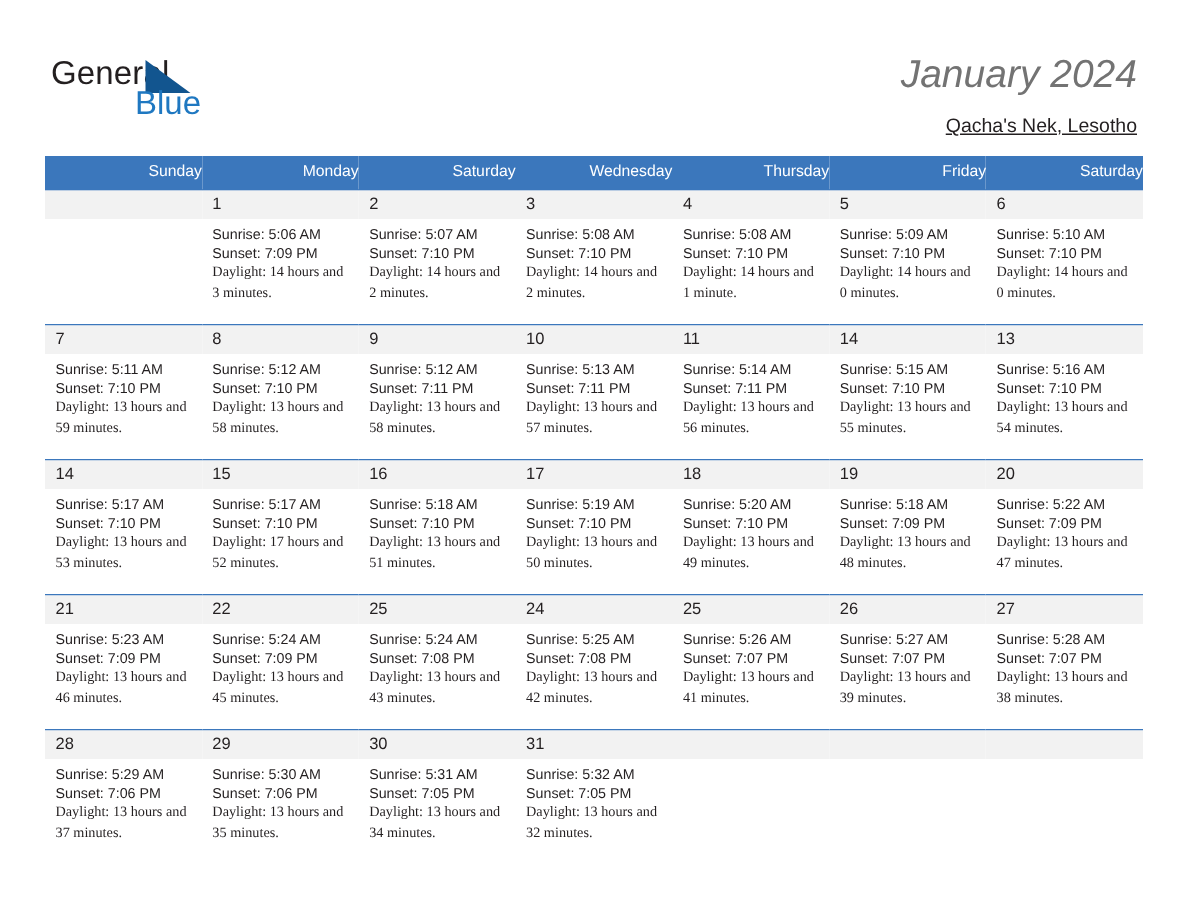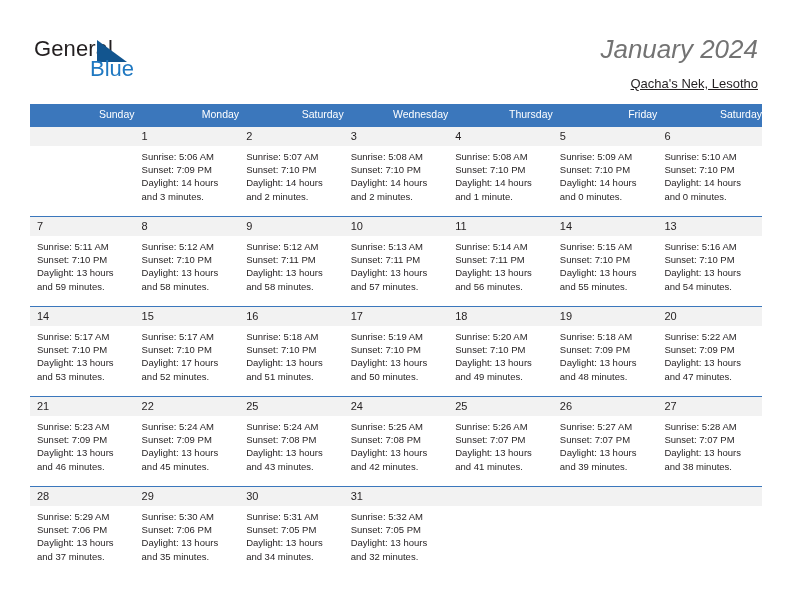--- a/index.html
+++ b/index.html
@@ -143,6 +143,7 @@
   }
   .info .dl {
     white-space: normal;
+    font-family: Liberation Serif, serif;
   }
 </style>
 </head>

